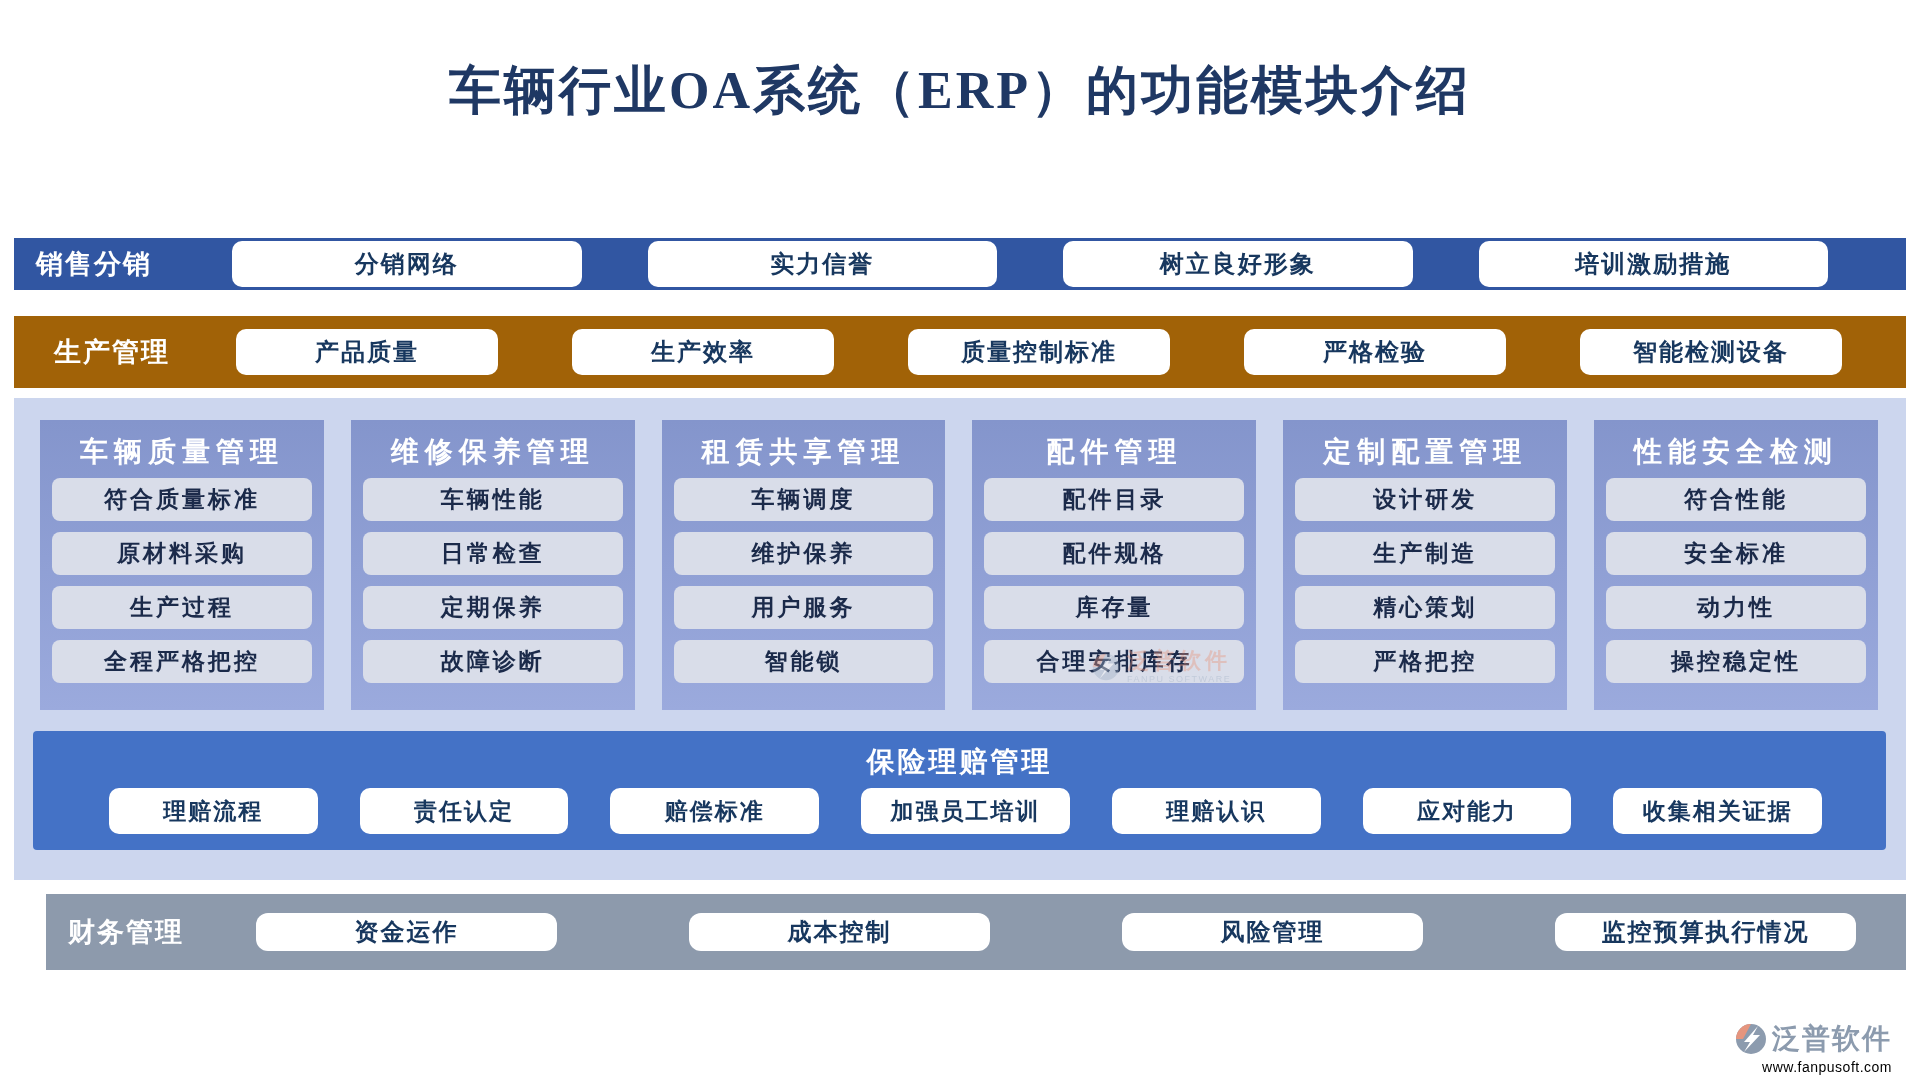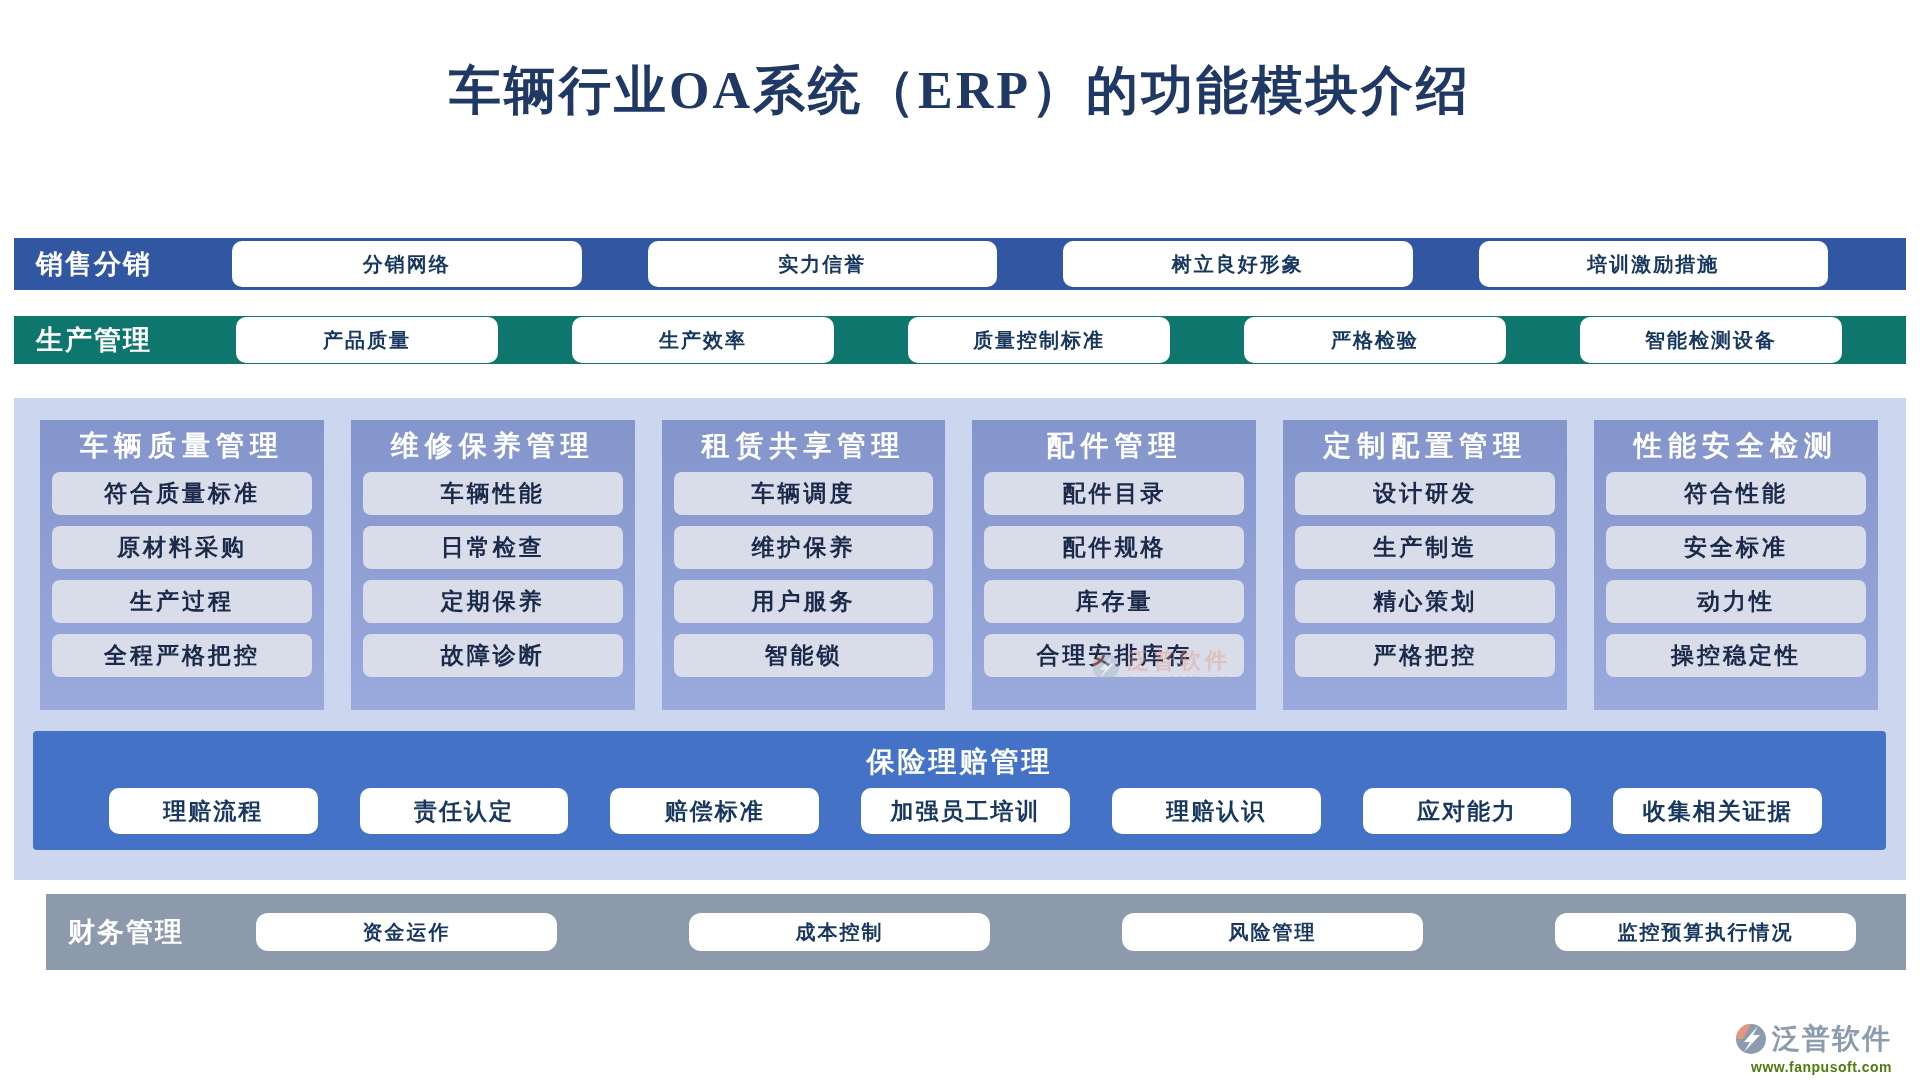--- a/index.html
+++ b/index.html
@@ -28,7 +28,7 @@
   .pill {
     flex:1 1 0; height:46px; background:#ffffff; border-radius:10px;
     display:flex; align-items:center; justify-content:center;
-    font-size:20px; font-weight:bold; color:#17375E; letter-spacing:2px; white-space:nowrap;
+    font-size:24px; font-weight:bold; color:#17375E; letter-spacing:2px; white-space:nowrap;
   }
   .band-fin .pill { height:38px; border-radius:12px; }
   

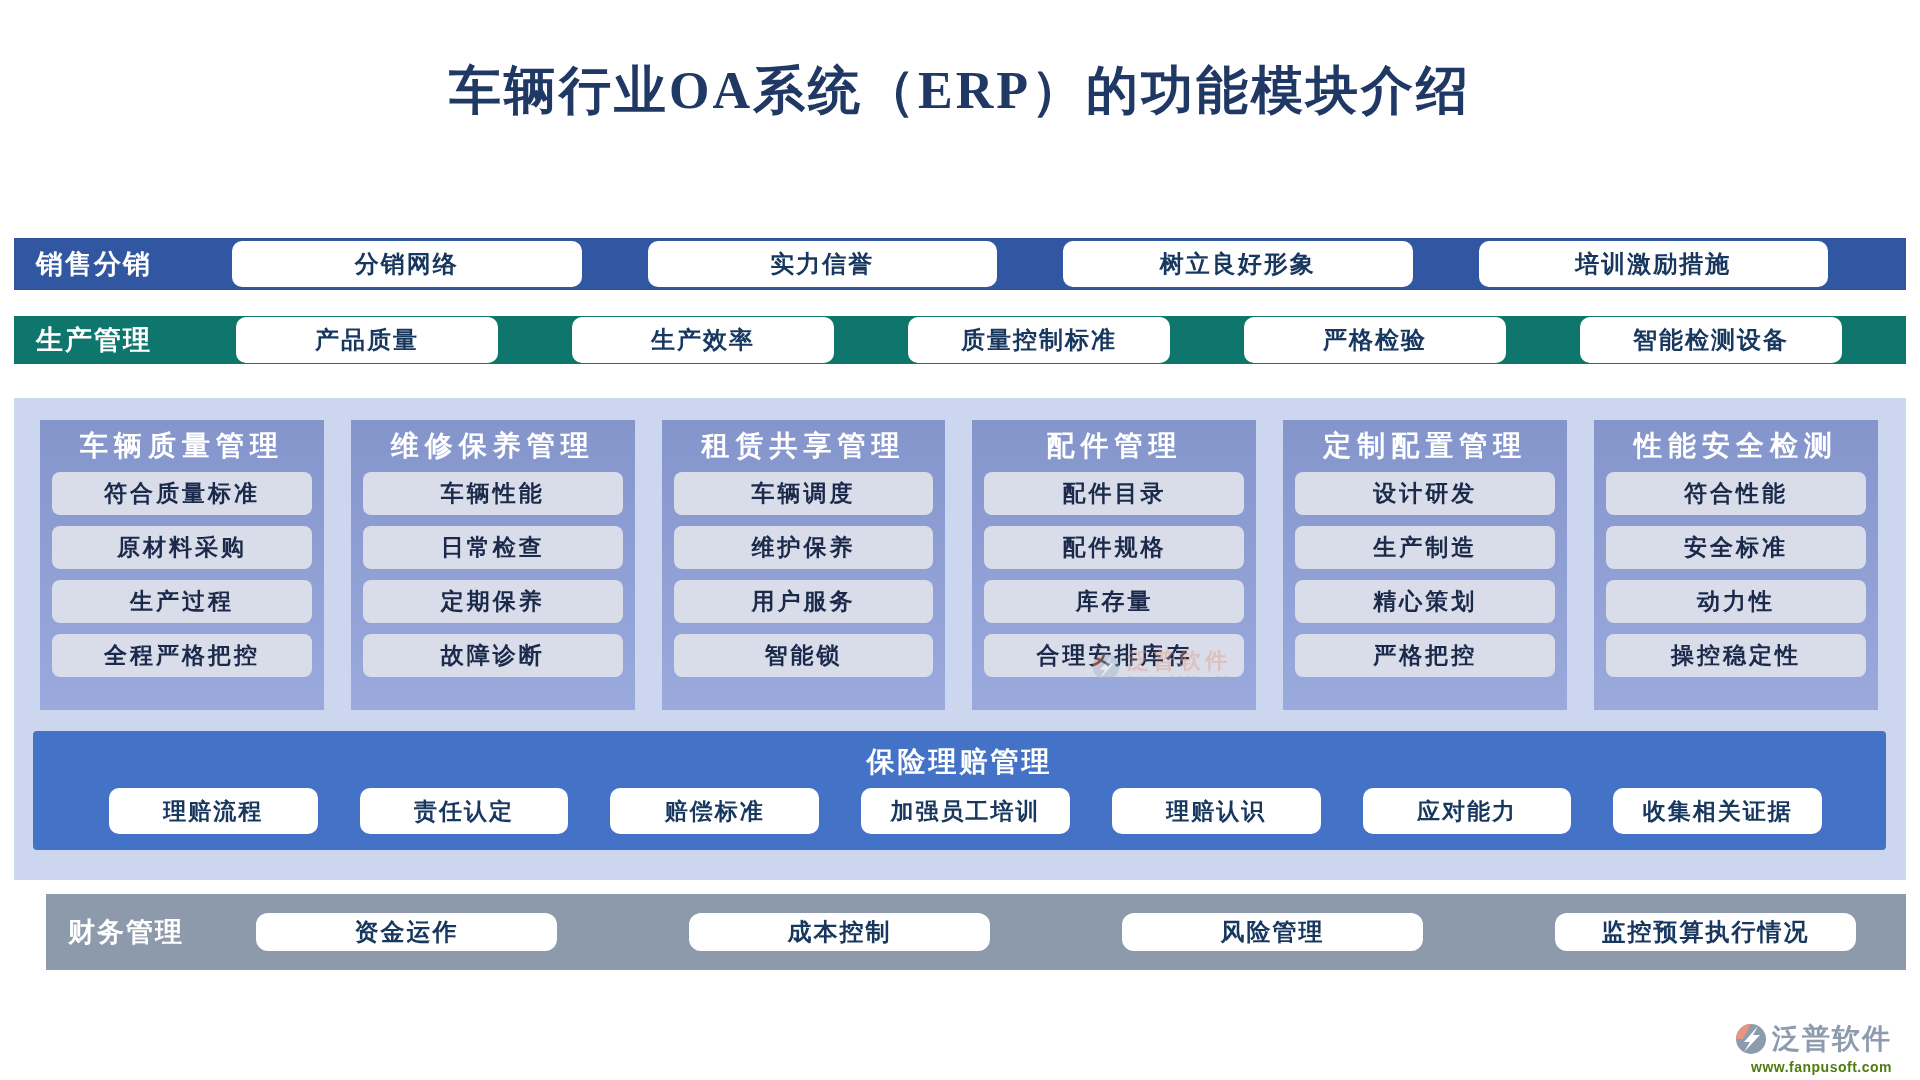--- a/index.html
+++ b/index.html
@@ -15,7 +15,7 @@
   
   .band { position:absolute; left:14px; right:14px; display:flex; align-items:center; }
   .band-sales { top:238px; height:52px; background:#3156A2; }
-  .band-prod  { top:316px; height:48px; background:#0f766e; }
+  .band-prod  { top:316px; height:72px; background:#a16207;text-align:center; }
   .band-fin   { top:894px; height:76px; background:#8D9AAC;margin-left:32px; }
   .band-label {
     flex:0 0 152px; padding-left:22px; color:#ffffff;

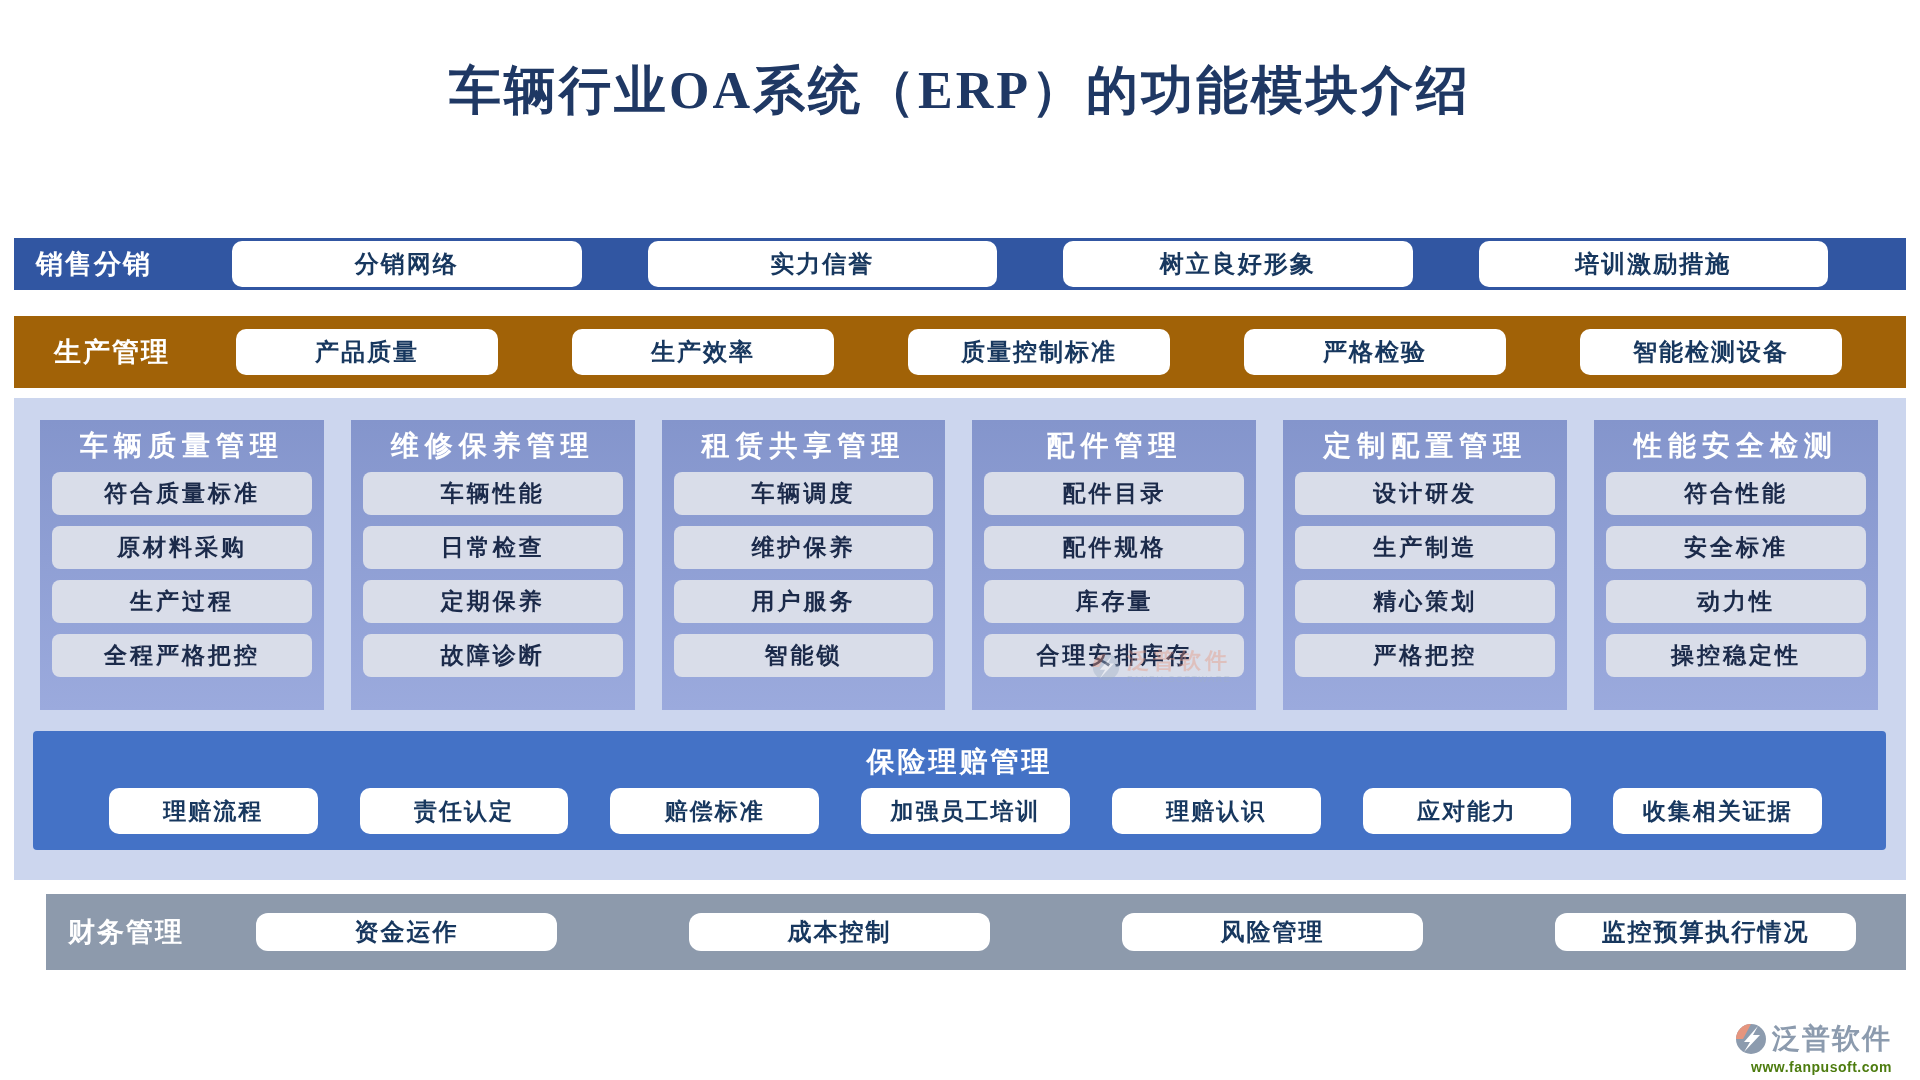--- a/index.html
+++ b/index.html
@@ -42,7 +42,7 @@
   }
   .panel {
     flex:1 1 0; background:linear-gradient(180deg,#8495CC 0%,#9BAADD 100%);
-    display:flex; flex-direction:column; 
+    display:flex; flex-direction:column; padding-top:6px;
   }
   .panel-title {
     height:52px; display:flex; align-items:center; justify-content:center;

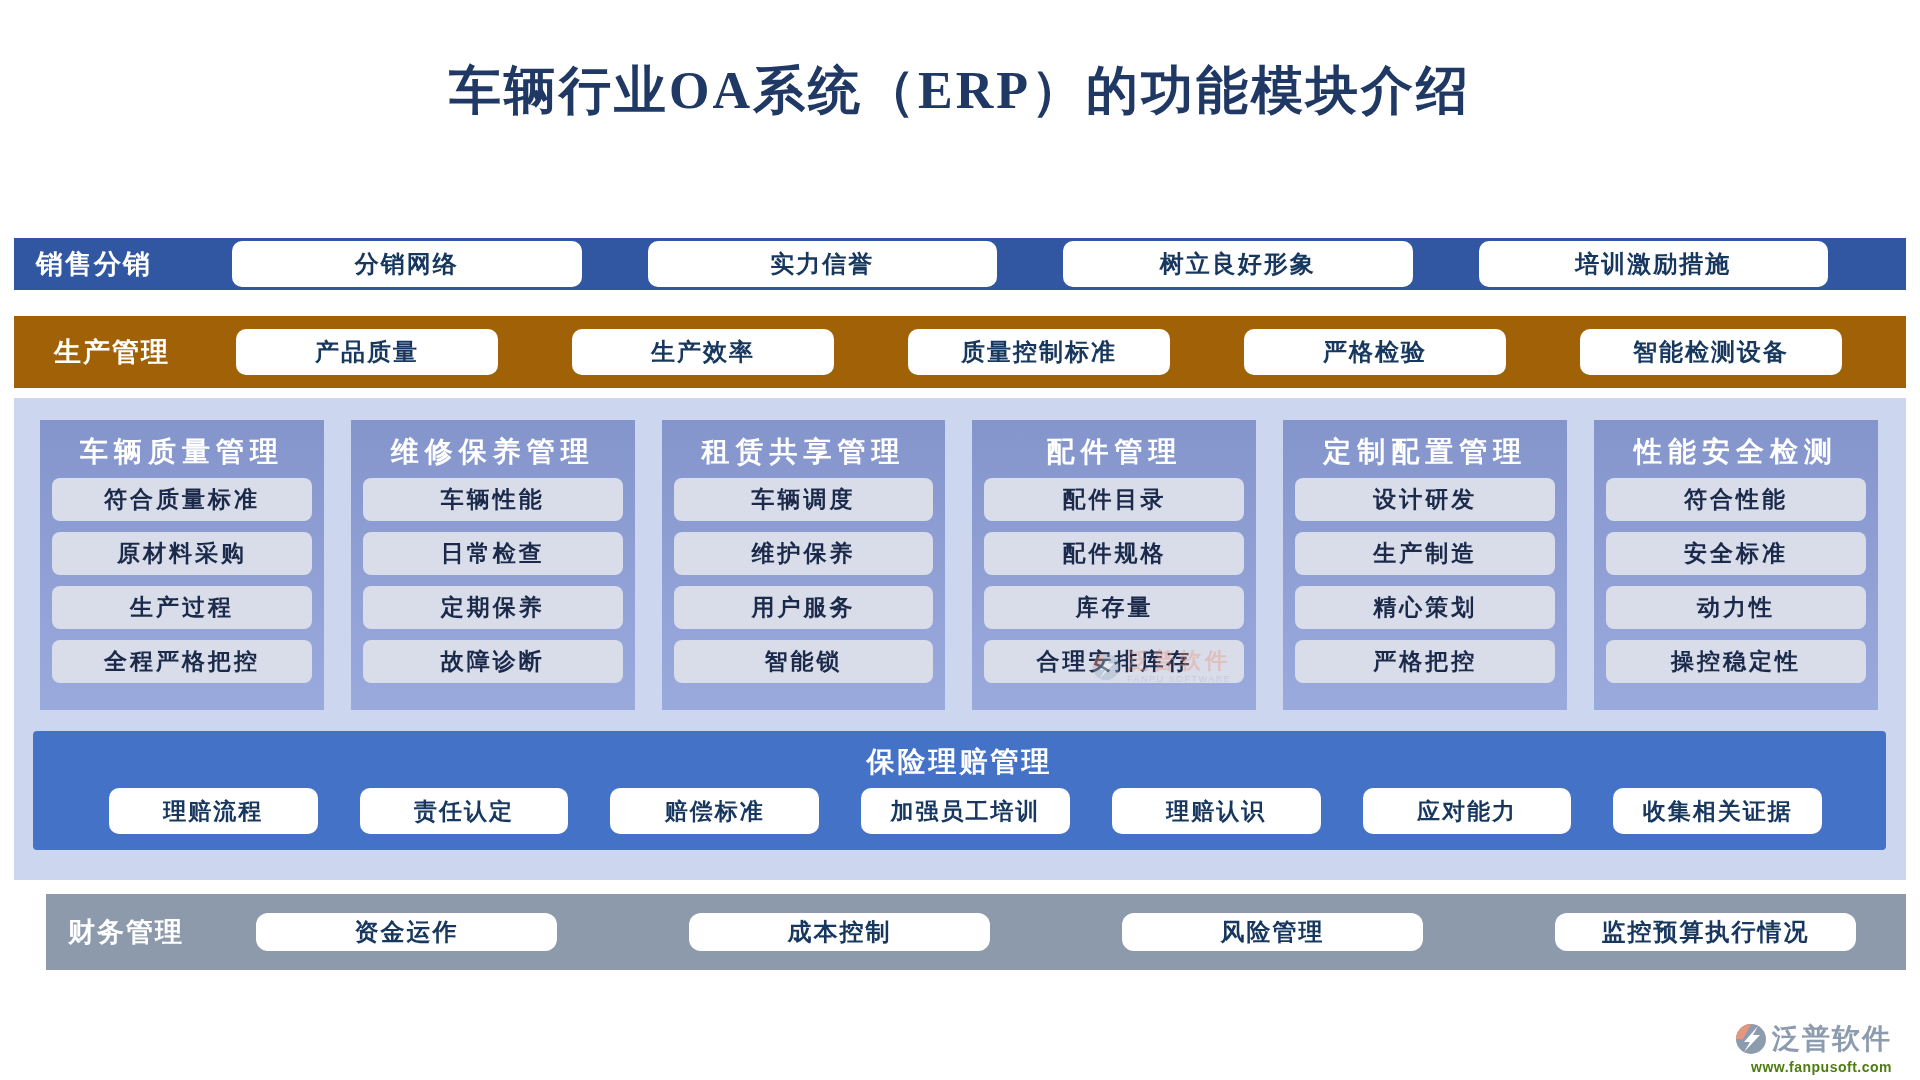--- a/index.html
+++ b/index.html
@@ -77,7 +77,7 @@
   .brand { position:absolute; right:28px; top:1020px; text-align:right; }
   .brand-row { display:flex; align-items:center; justify-content:flex-end; gap:4px; }
   .brand-name { color:#8C9BAE; font-size:28px; font-weight:bold; letter-spacing:2px; }
-  .brand-url { color:#4d7c0f; font-size:14px; margin-top:1px; letter-spacing:0.5px;font-weight:bold; }
+  .brand-url { color:#000000; font-size:14px; margin-top:1px; letter-spacing:0.5px; }
 </style>
 </head>
 <body>

